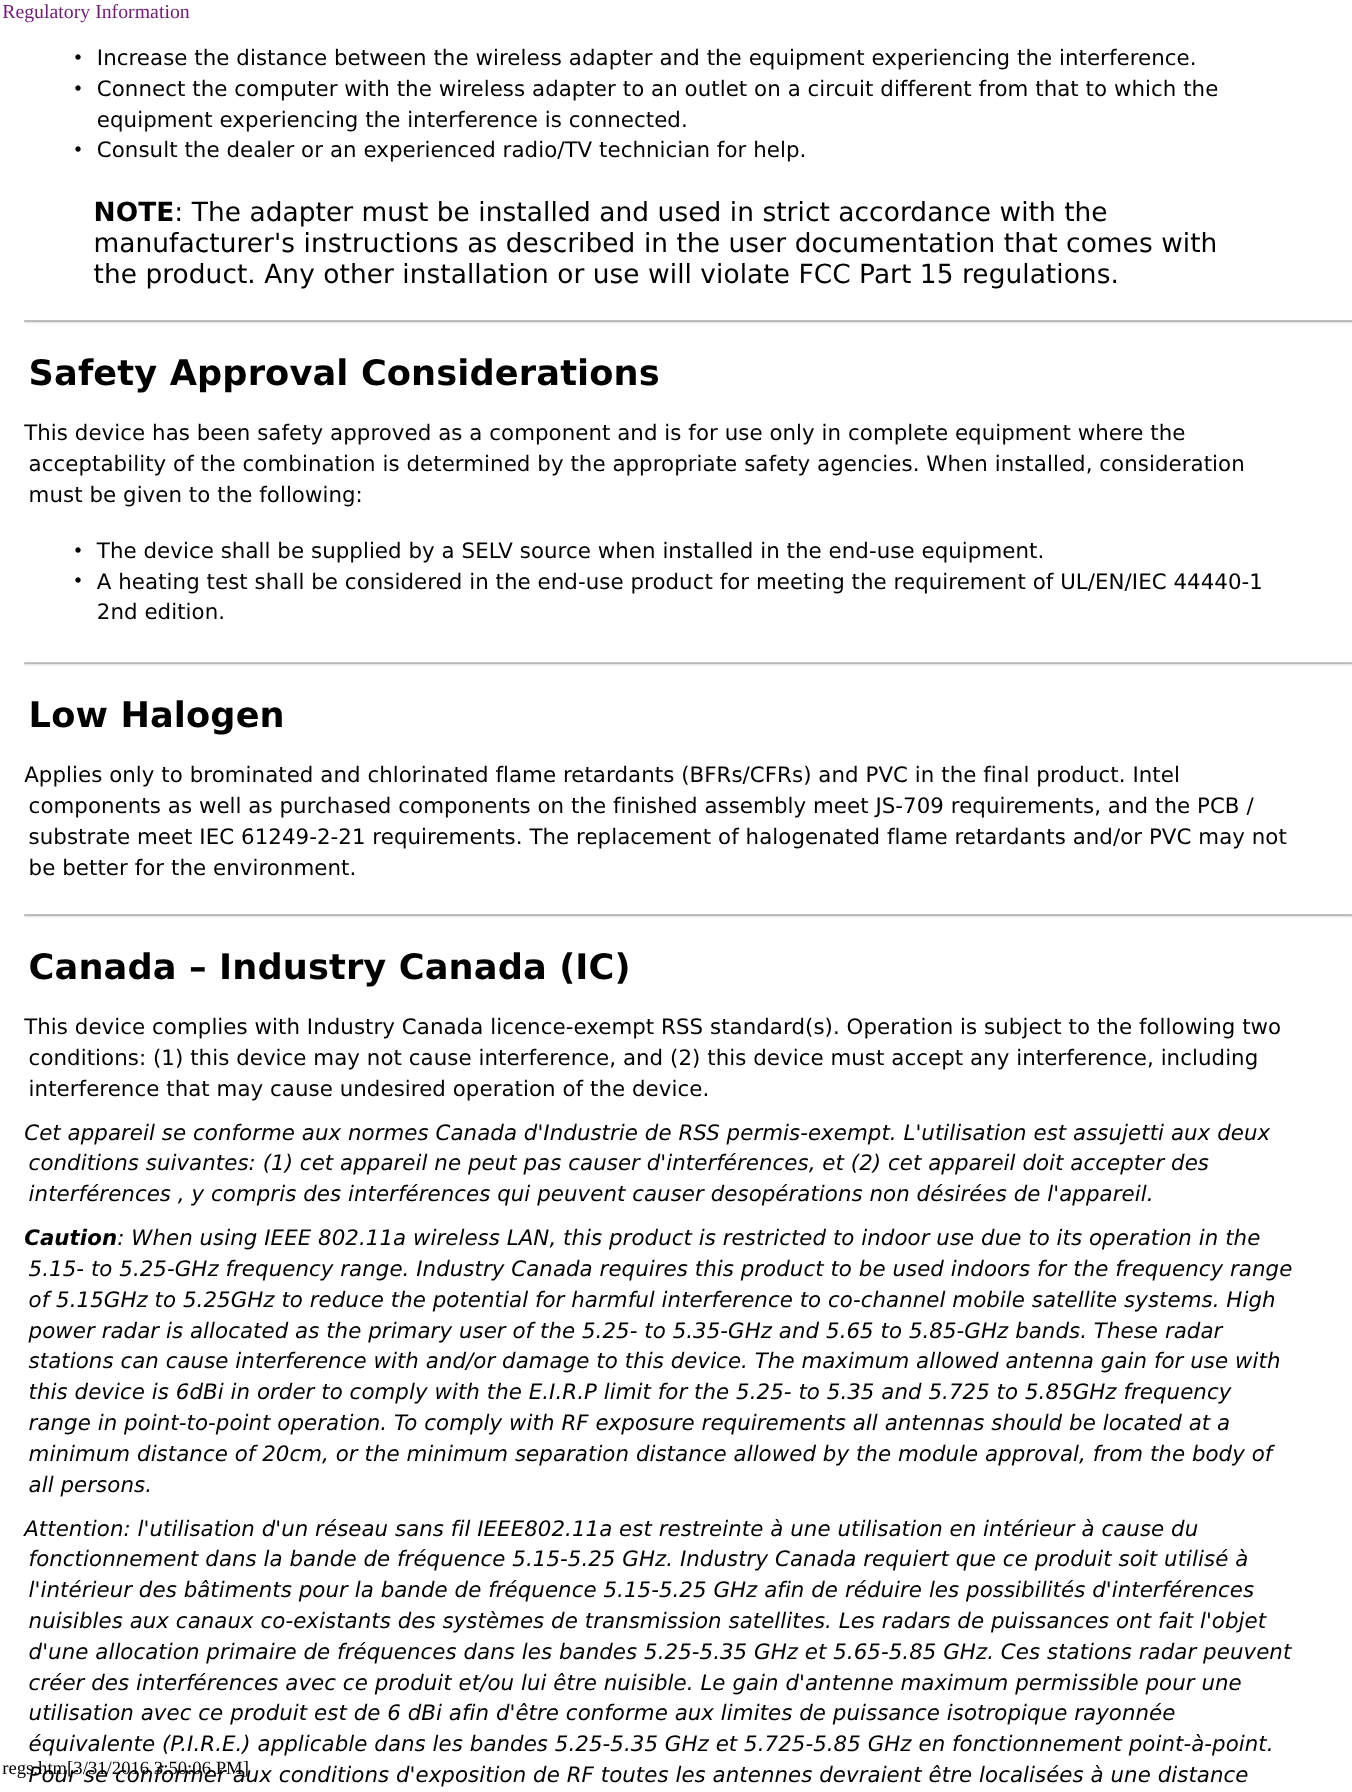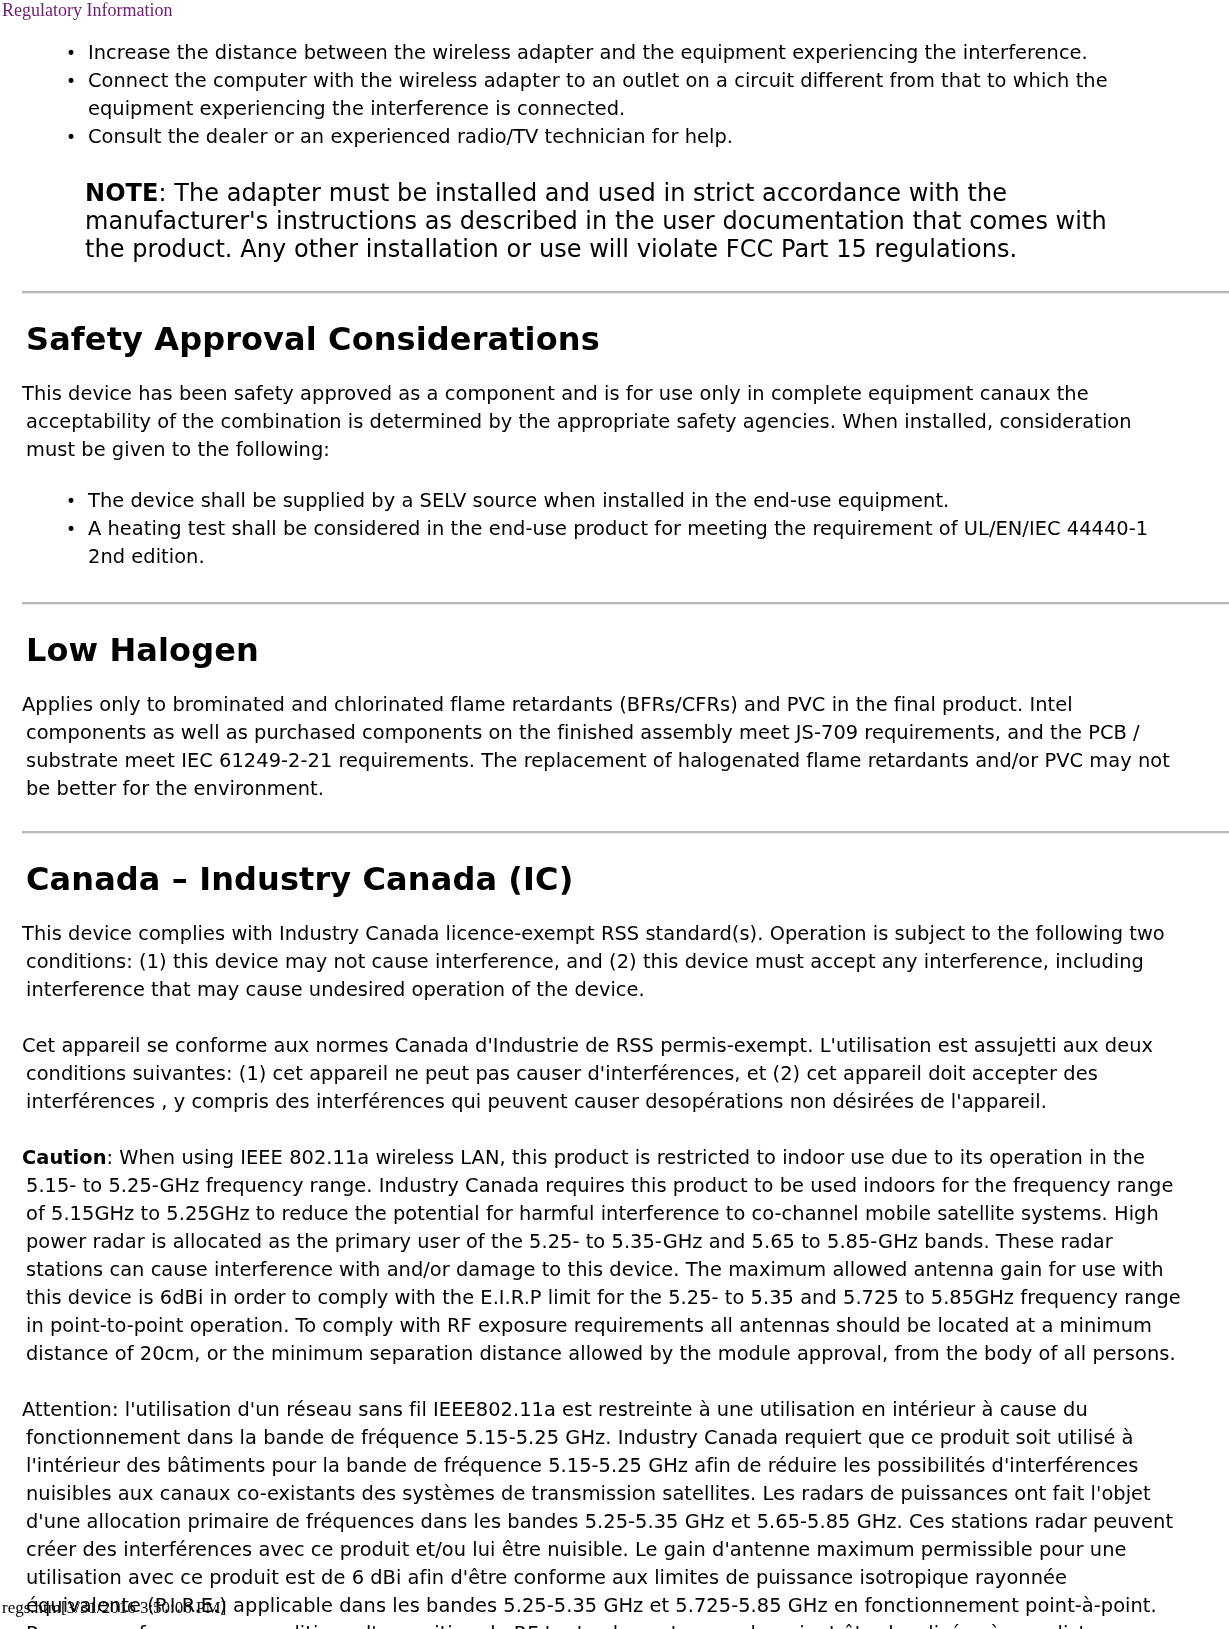--- a/index.html
+++ b/index.html
@@ -138,7 +138,7 @@
   <h2 class="section-title">Safety Approval Considerations</h2>
   <div class="gap-after-head"></div>
 
-  <p class="body-para">This device has been safety approved as a component and is for use only in complete equipment canaux the acceptability of the combination is determined by the appropriate safety agencies. When installed, consideration must be given to the following:</p>
+  <p class="body-para">This device has been safety approved as a component and is for use only in complete equipment where the acceptability of the combination is determined by the appropriate safety agencies. When installed, consideration must be given to the following:</p>
 
   <div class="gap-list"></div>
 

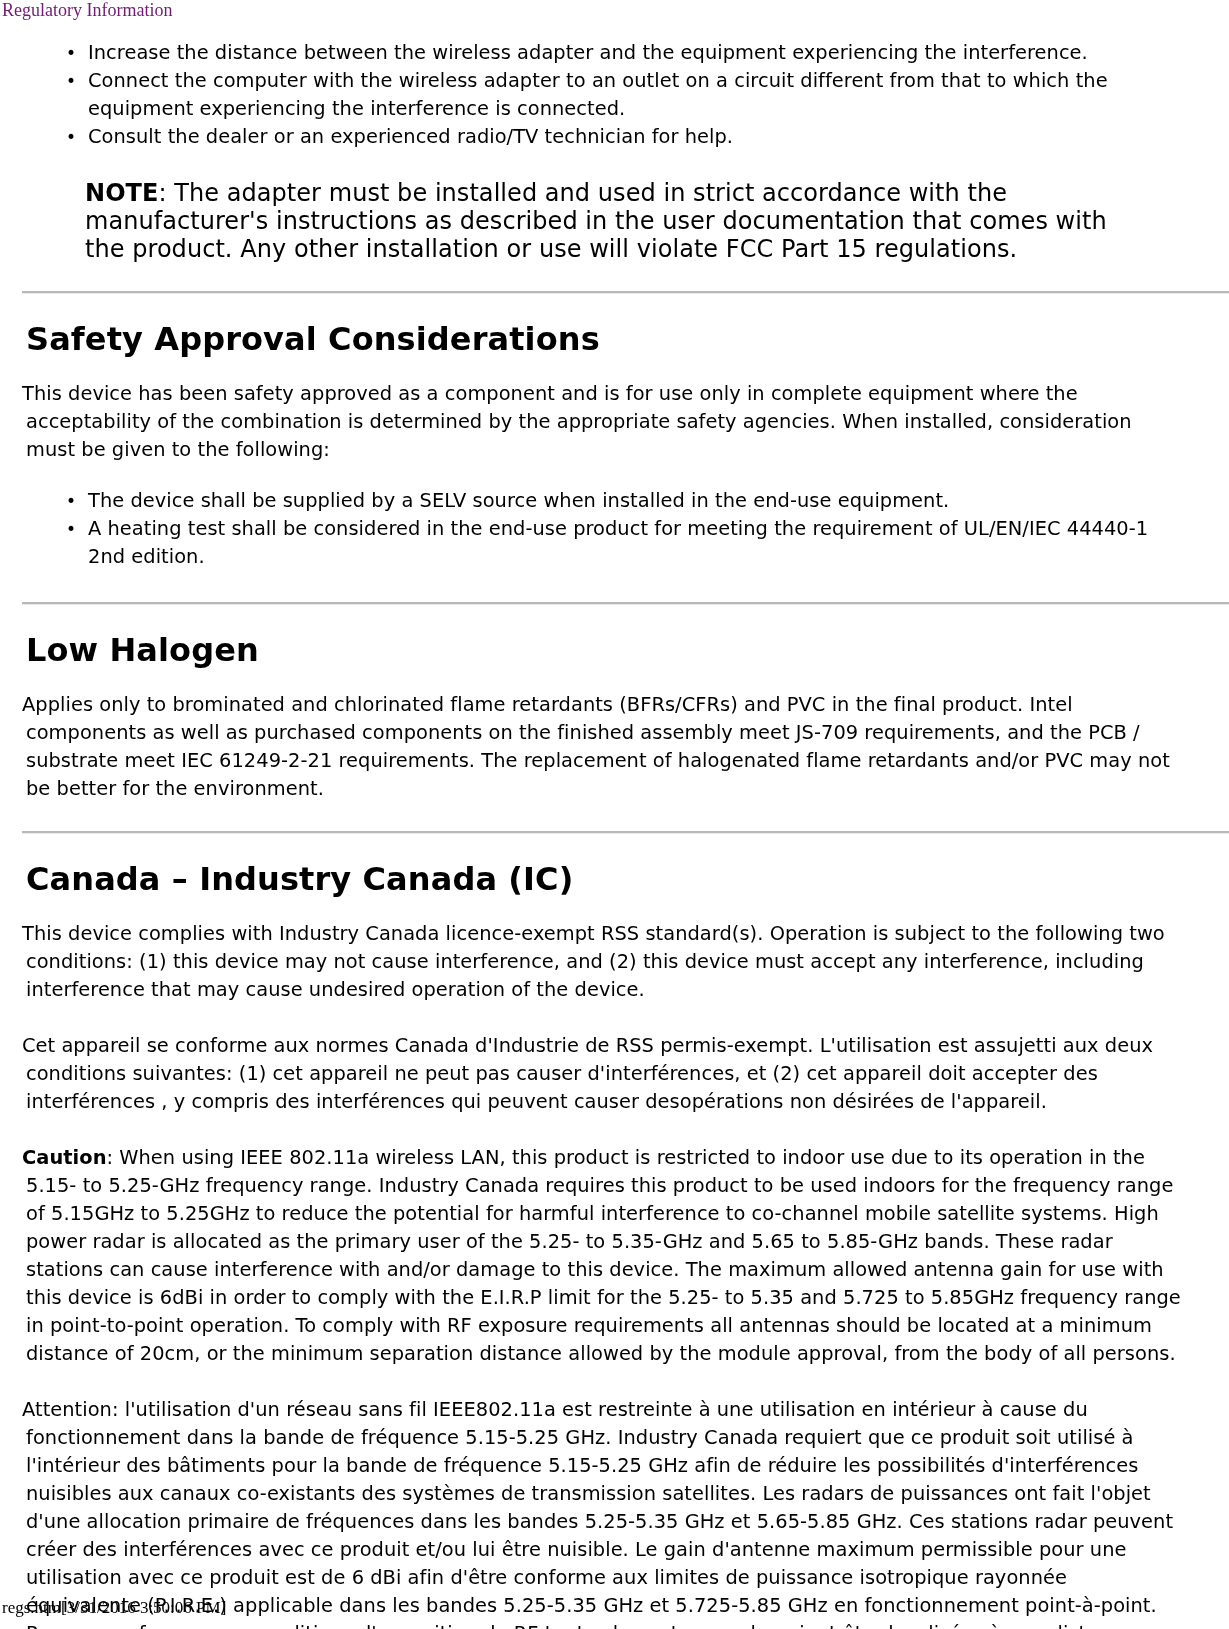--- a/index.html
+++ b/index.html
@@ -56,7 +56,7 @@
     text-indent: -4px;
     letter-spacing: 0.05px;
   }
-  p.body-para + p.body-para { margin-top: 28px; }
+  p.body-para + p.body-para { margin-top: 12px; font-style: italic; }
 
   ul.bullets {
     list-style: none;

